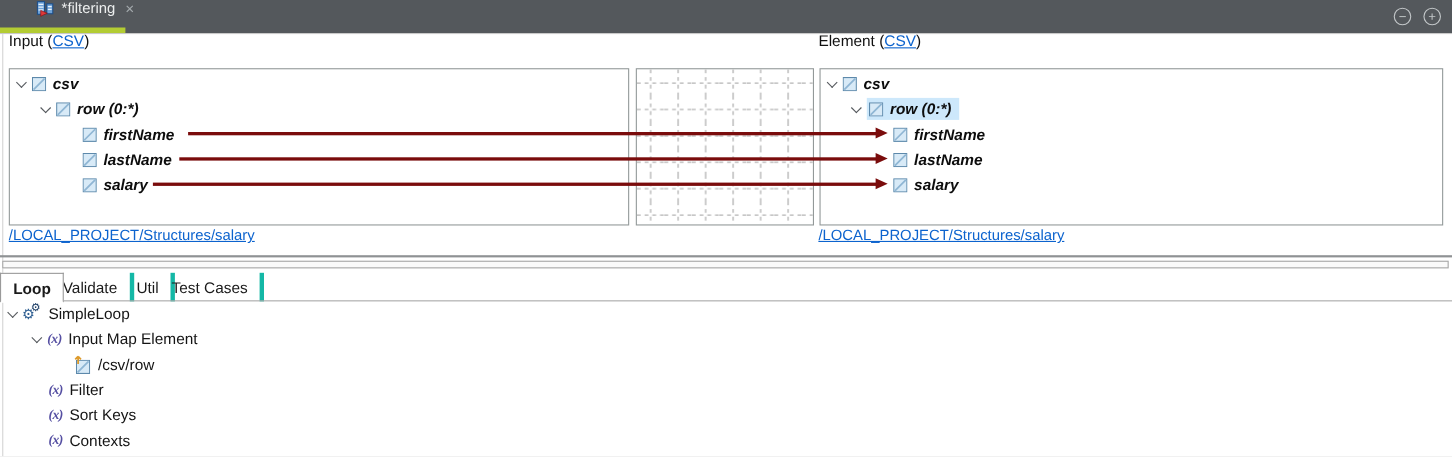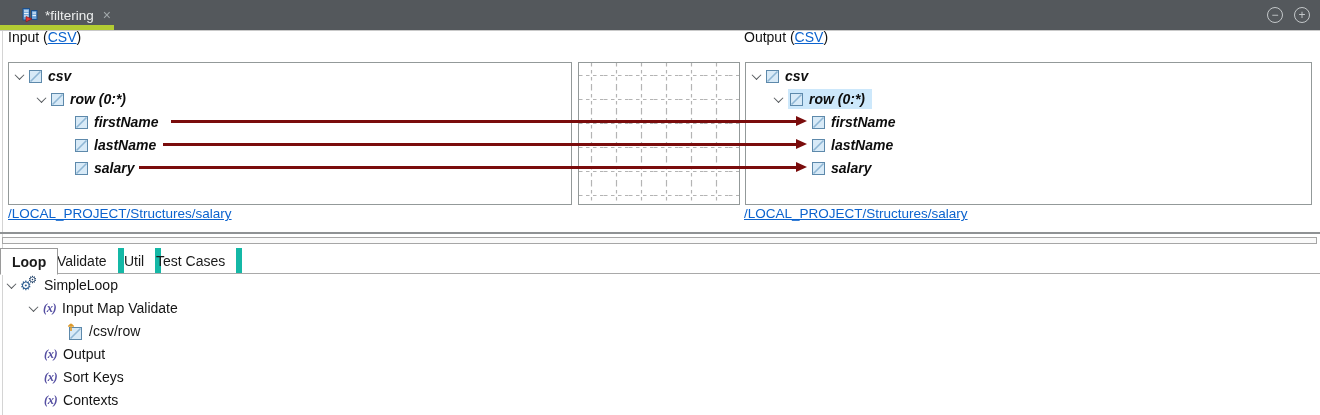--- a/index.html
+++ b/index.html
@@ -11,7 +11,7 @@
   
   .tabbar { position:absolute; top:0; left:0; width:100%; height:30px; background:#54585c; }
   .tabbar-underline { position:absolute; top:30px; left:0; width:100%; height:1px; background:#c9c9c9; }
-  .editor-tab { position:absolute; left:0; top:0; height:30px; width:114px; display:flex; align-items:center; padding-left:22px; gap:7px; cursor:pointer; }
+  .editor-tab { position:absolute; left:11px; top:0; height:30px; width:114px; display:flex; padding-left:22px; gap:7px; cursor:pointer; }
   .tab-title { color:#eceeee; font-size:13.5px; }
   .tab-close { color:#a3a9ac; font-size:14px; margin-left:2px; }
   .tab-accent { position:absolute; left:0; top:25px; width:114px; height:5px; background:#b3cc33; }

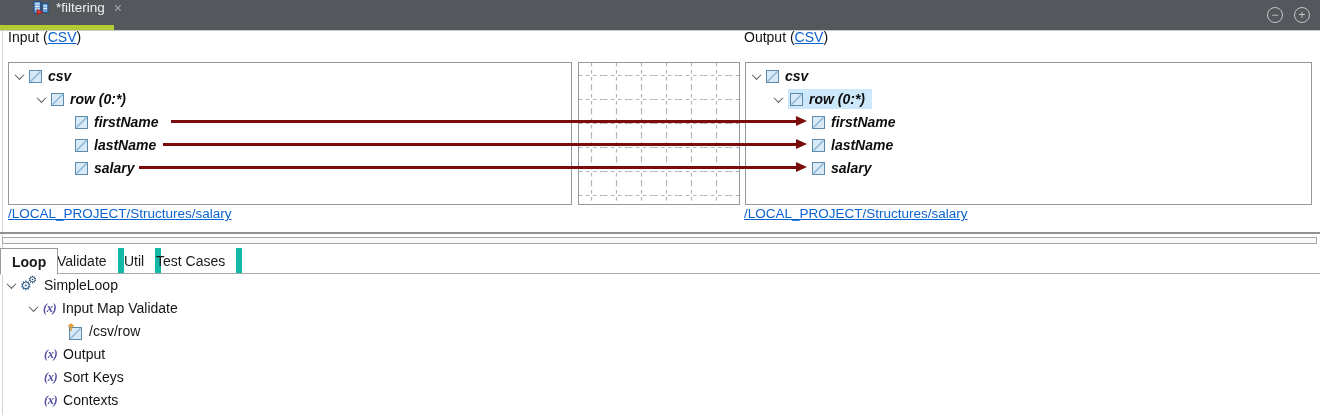--- a/index.html
+++ b/index.html
@@ -91,7 +91,7 @@
   <div class="left-edge"></div>
 
   <div class="pane-header in"><span>Input (</span><a class="lnk">CSV</a><span>)</span></div>
-  <div class="pane-header out"><span>Output (</span><a class="lnk">CSV</a><span>)</span></div>
+  <div class="pane-header out"><span>Element (</span><a class="lnk">CSV</a><span>)</span></div>
 
   <div class="panel left">
     <div class="trow" style="top:2px; padding-left:7px;">

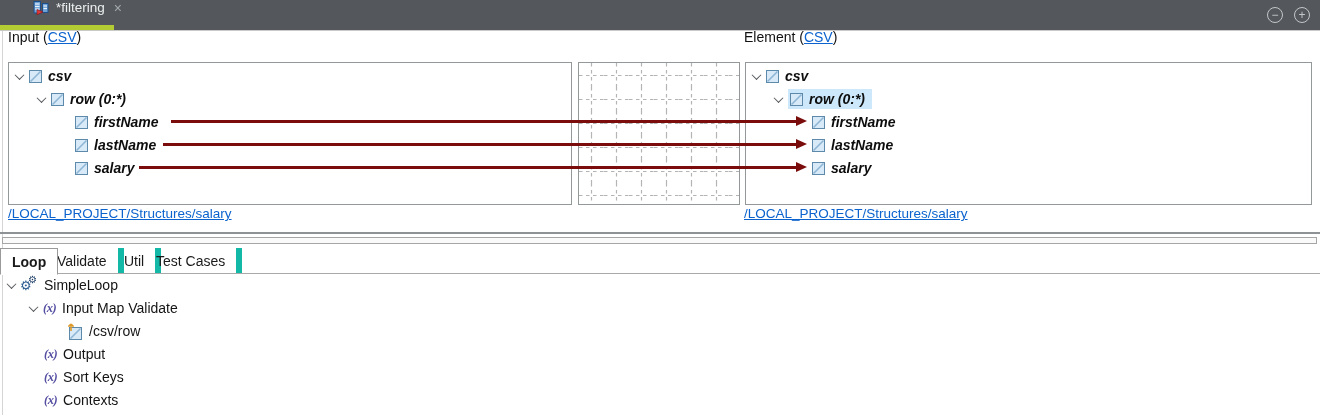--- a/index.html
+++ b/index.html
@@ -49,7 +49,7 @@
   .btabs { position:absolute; left:0; top:247px; width:100%; height:27px; }
   .btabs-baseline { position:absolute; left:0; top:273px; width:100%; height:1px; background:#a9a9a9; }
   .btab { position:absolute; top:1px; height:26px; display:flex; align-items:center; padding:0 11px;
-    font-size:14px; color:#1a1a1a; cursor:pointer; border-right:6px solid #14b8a6; }
+    font-size:14px; color:#1a1a1a; cursor:pointer; border-right:4px solid #14b8a6; }
   .btab.active { font-weight:bold; border:1px solid #9a9a9a; border-bottom:1px solid #ffffff; background:#fff; z-index:2; height:27px; }
   
   .btrow { position:absolute; height:22px; display:flex; align-items:center; gap:6px; font-size:14px; color:#141414; white-space:nowrap; cursor:pointer; }

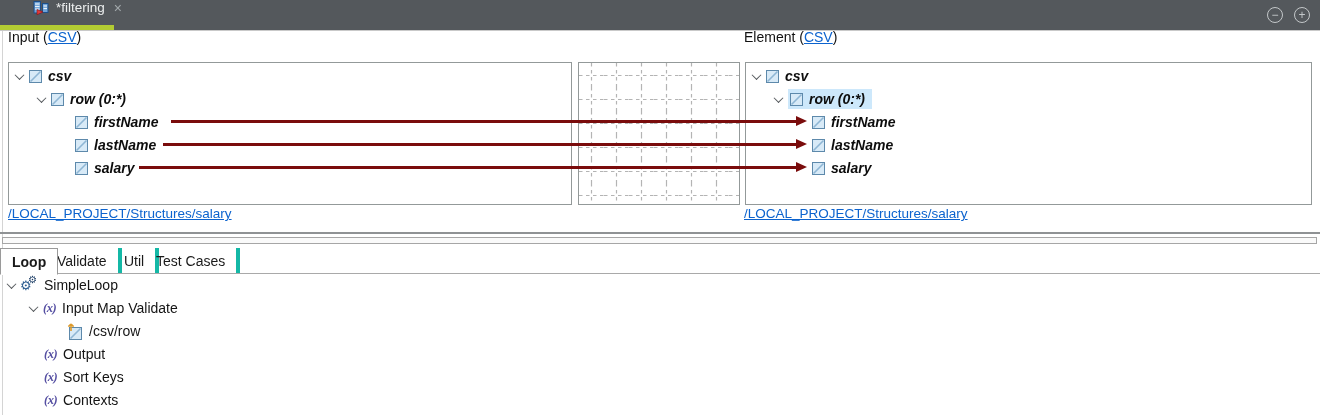--- a/index.html
+++ b/index.html
@@ -215,7 +215,7 @@
   <div class="btrow" style="top:297px; padding-left:30px;">
     <span class="chev"></span>
     <span class="fx-ico">(x)</span>
-    <span>Input Map Validate</span>
+    <span>Input Map Element</span>
   </div>
   <div class="btrow" style="top:320px; padding-left:66px;">
     <span class="newelem">

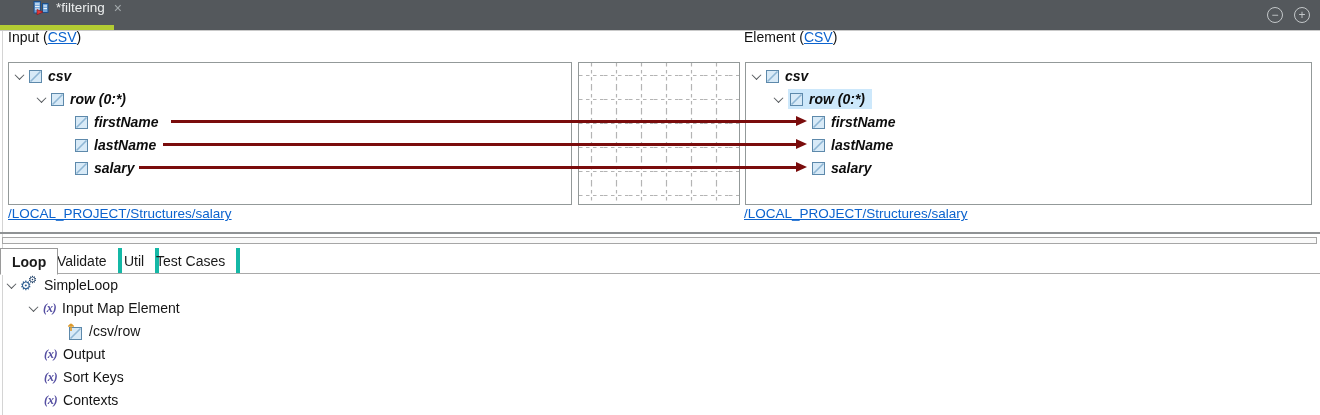--- a/index.html
+++ b/index.html
@@ -231,7 +231,7 @@
   </div>
   <div class="btrow" style="top:343px; padding-left:44px;">
     <span class="fx-ico">(x)</span>
-    <span>Output</span>
+    <span>Filter</span>
   </div>
   <div class="btrow" style="top:366px; padding-left:44px;">
     <span class="fx-ico">(x)</span>

